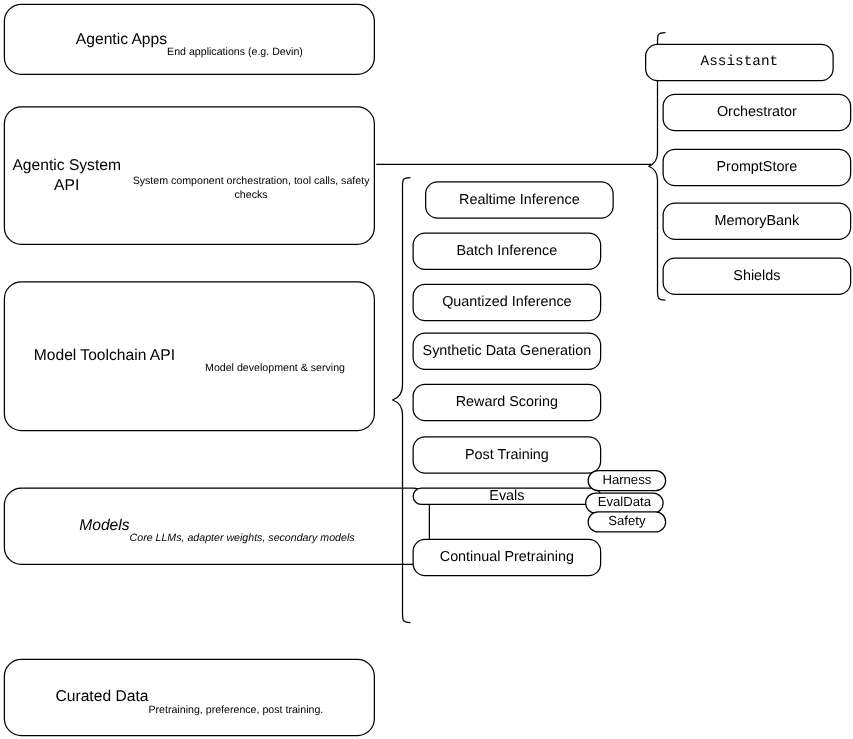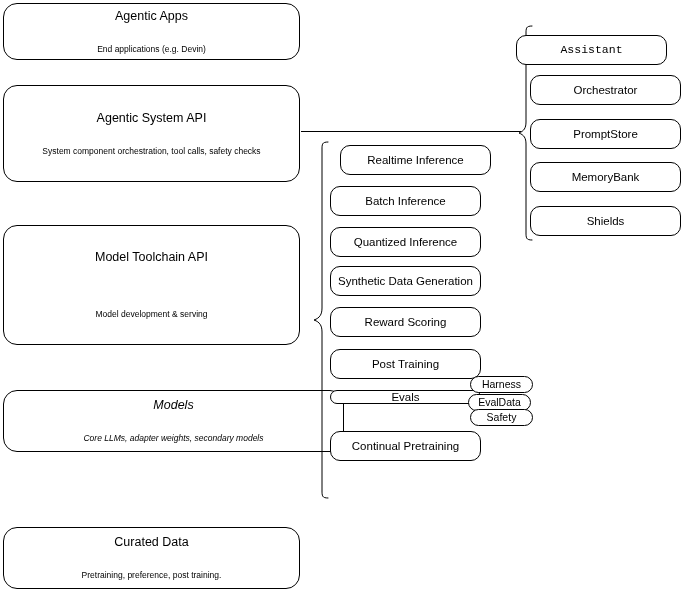--- a/index.html
+++ b/index.html
@@ -27,7 +27,7 @@
     border: 1px solid #000000;
     border-radius: 12px;
     display: flex;
-    flex-direction: column;
+    flex-direction: row;
     align-items: center;
     justify-content: center;
     text-align: center;

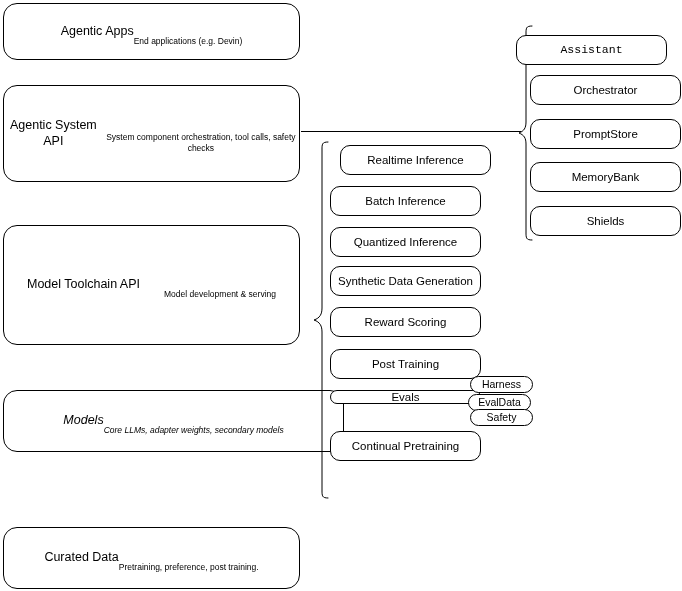--- a/index.html
+++ b/index.html
@@ -84,7 +84,7 @@
     <div class="subtitle">End applications (e.g. Devin)</div>
   </div>
 
-  <div class="node layer" style="left:3px; top:85px; width:297px; height:97px;">
+  <div class="node layer" style="left:3px; top:85px; width:297px; height:111px;">
     <div class="title">Agentic System API</div>
     <div class="subtitle">System component orchestration, tool calls, safety checks</div>
   </div>

